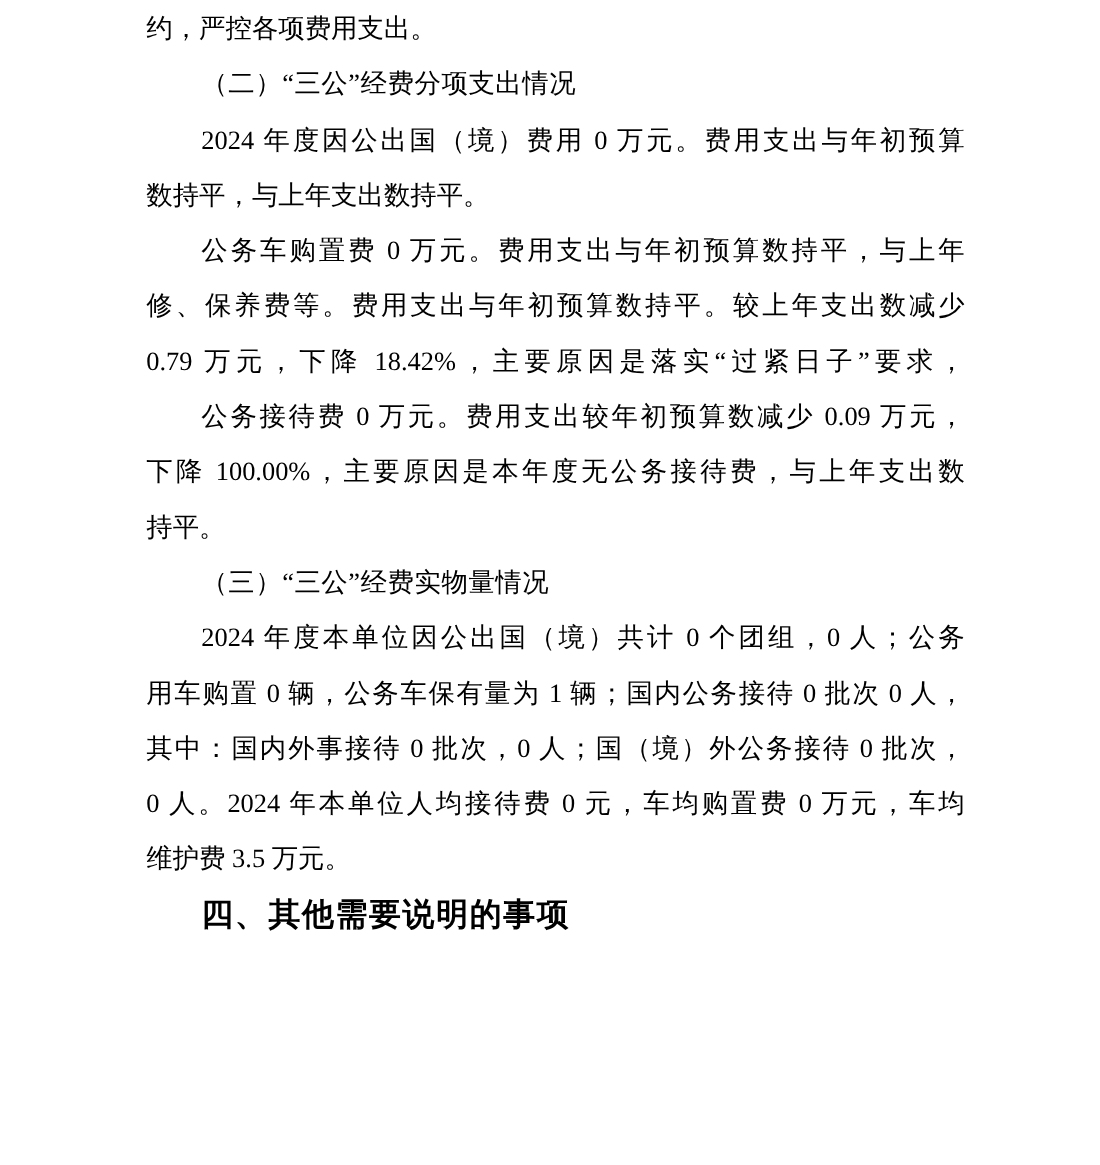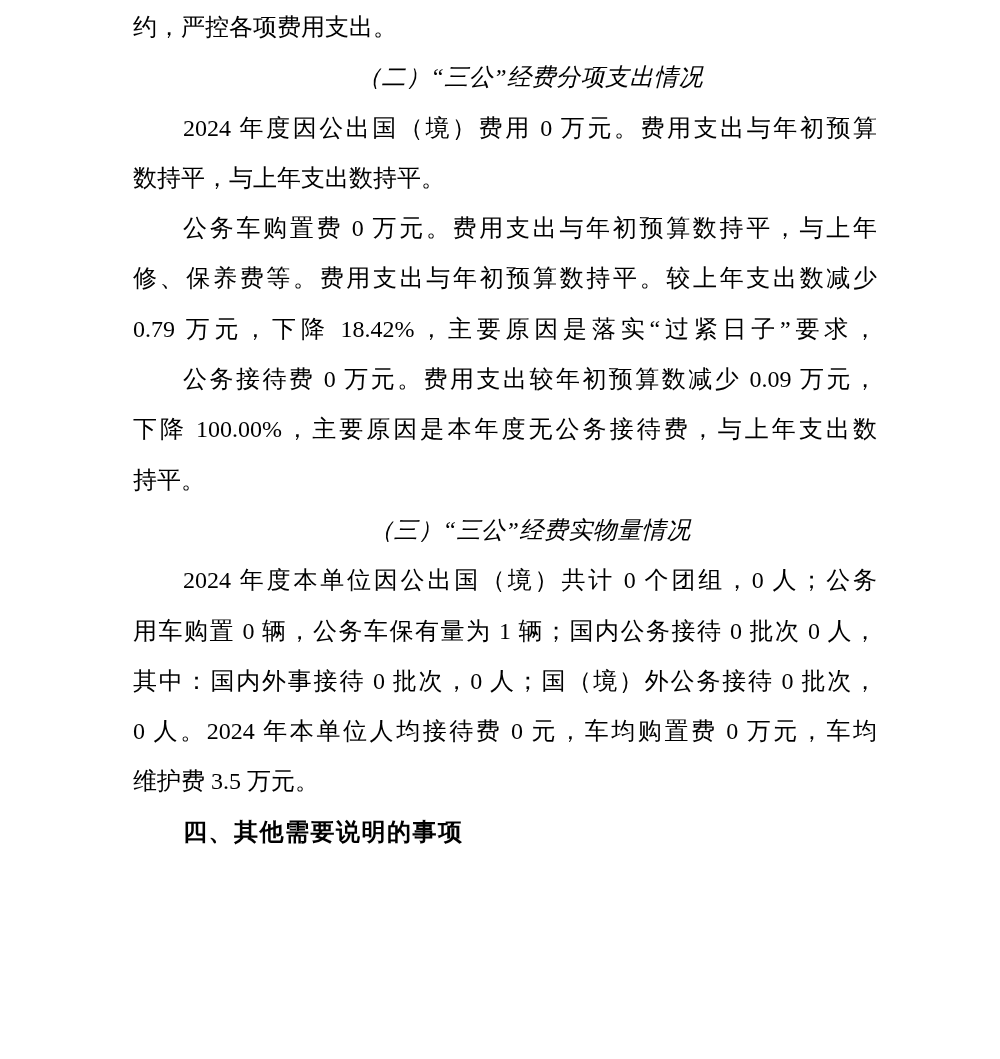--- a/index.html
+++ b/index.html
@@ -36,9 +36,7 @@
   }
   
   .kai {
-    font-style: italic;
     letter-spacing: 0.5px;
-    text-align: center;
   }
   
   .hei {

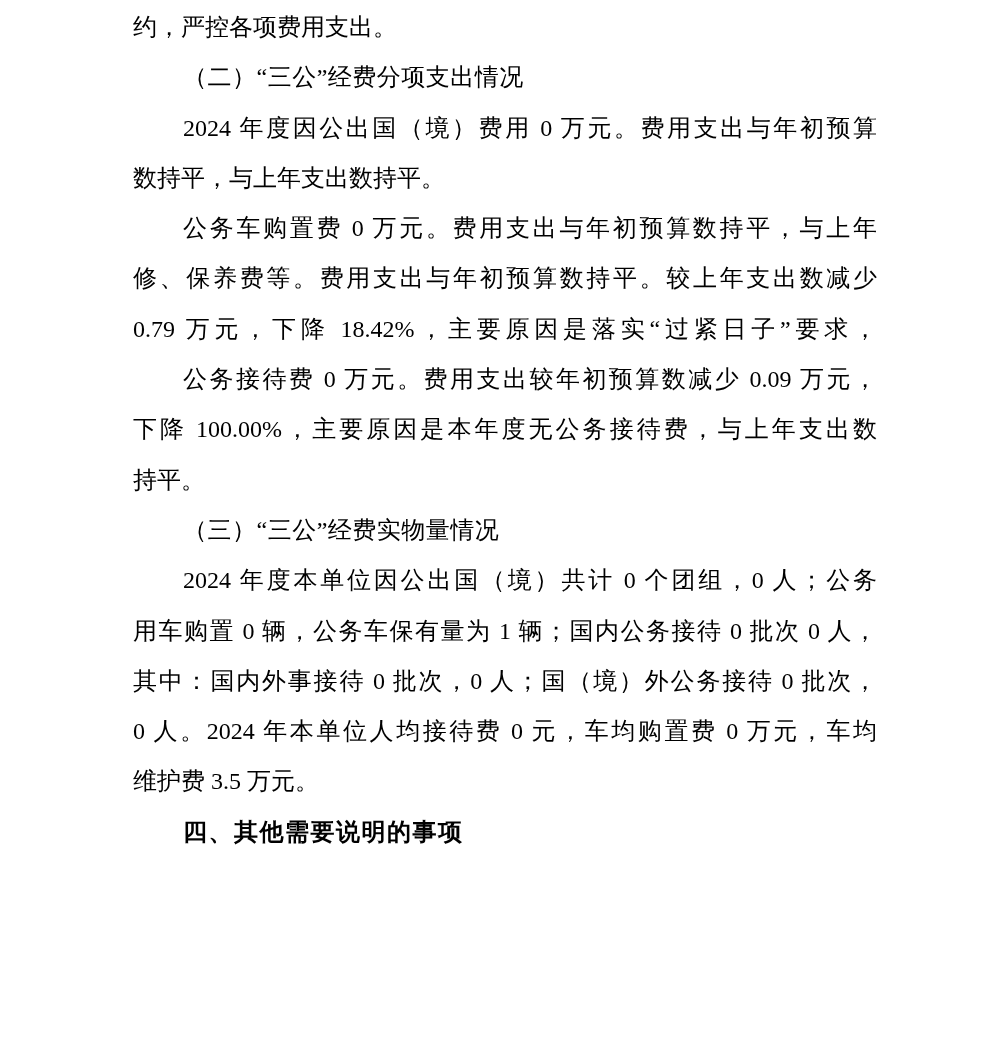--- a/index.html
+++ b/index.html
@@ -43,7 +43,7 @@
     font-family: Liberation Serif, serif;
     font-style: normal;
     font-weight: 700;
-    font-size: 24px;
+    font-size: 29px;
     letter-spacing: 1.5px;
   }
 </style>

